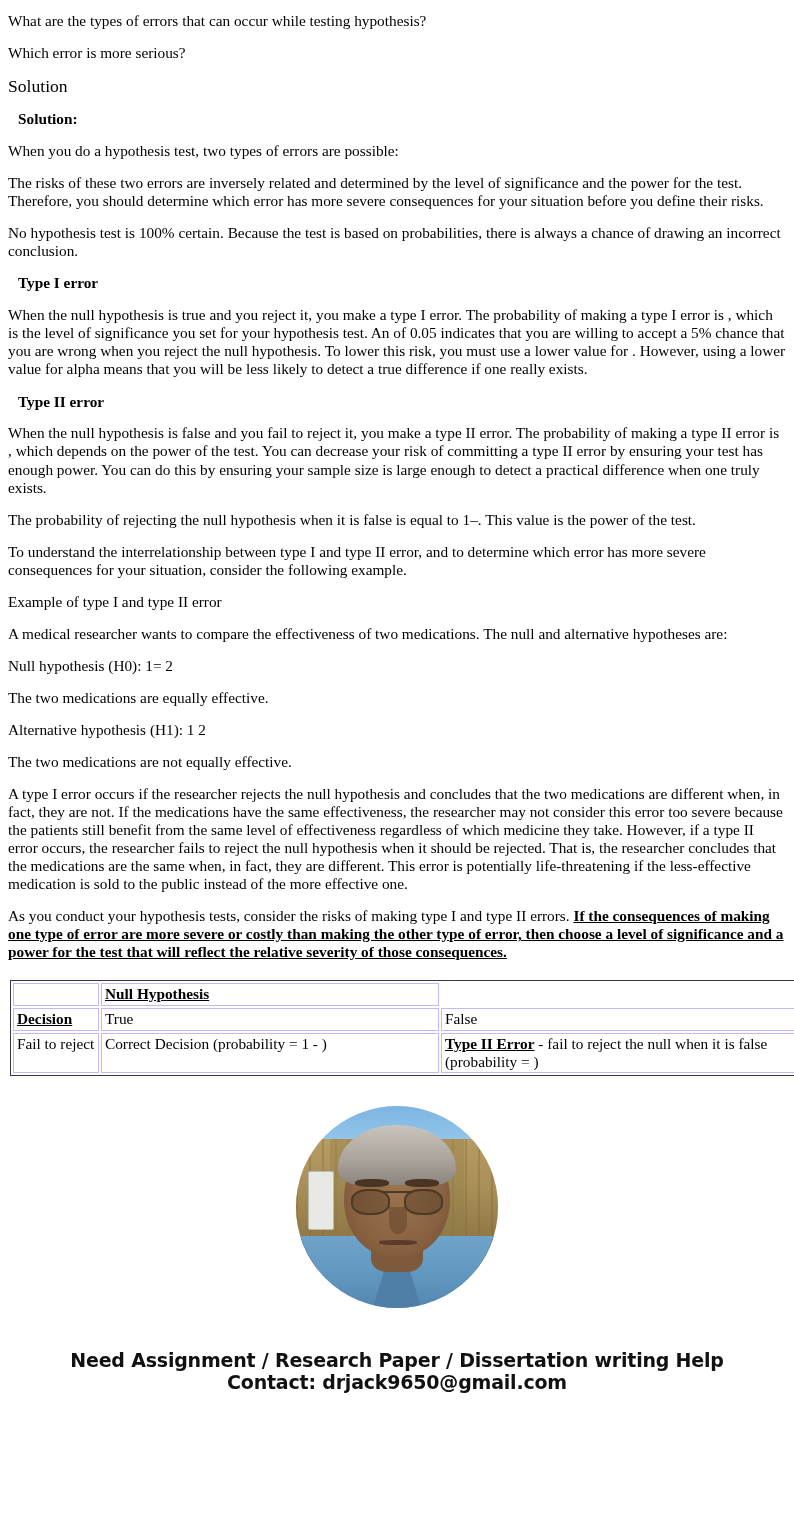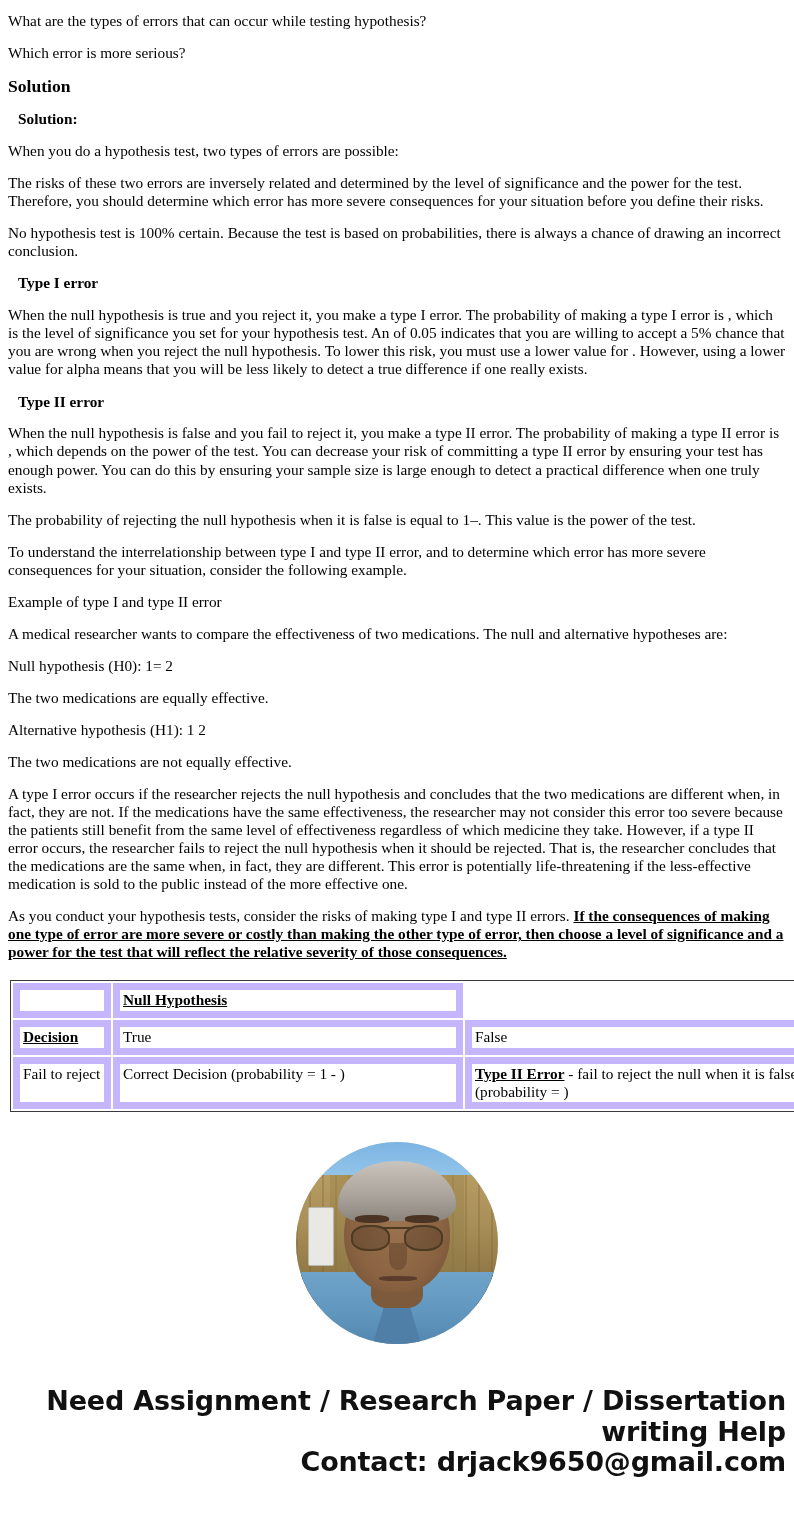--- a/index.html
+++ b/index.html
@@ -29,7 +29,7 @@
   h3.section-head {
     margin: 14px 0 14px 0;
     font-size: 17.6px;
-    font-weight: bold;
+    font-weight: normal;
     line-height: 1.15;
   }
   p.bold-head {

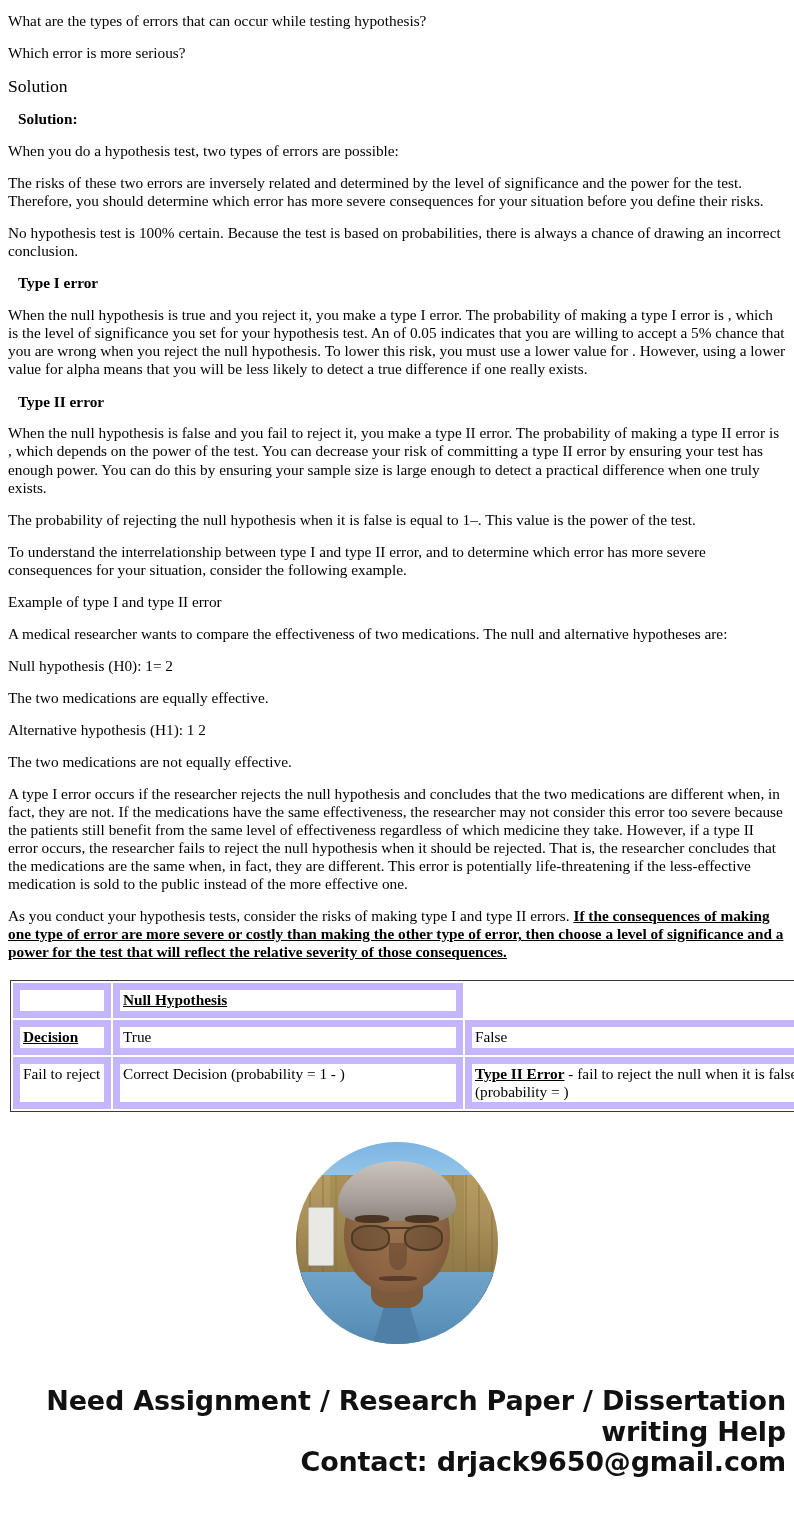--- a/index.html
+++ b/index.html
@@ -54,7 +54,7 @@
     background: #ffffff;
   }
   table.decision-table td {
-    border: 7px solid #c4b5fd;
+    border: 1px solid #c4b5fd;
     padding: 1px 3px 2px 3px;
     vertical-align: top;
     line-height: 1.16;

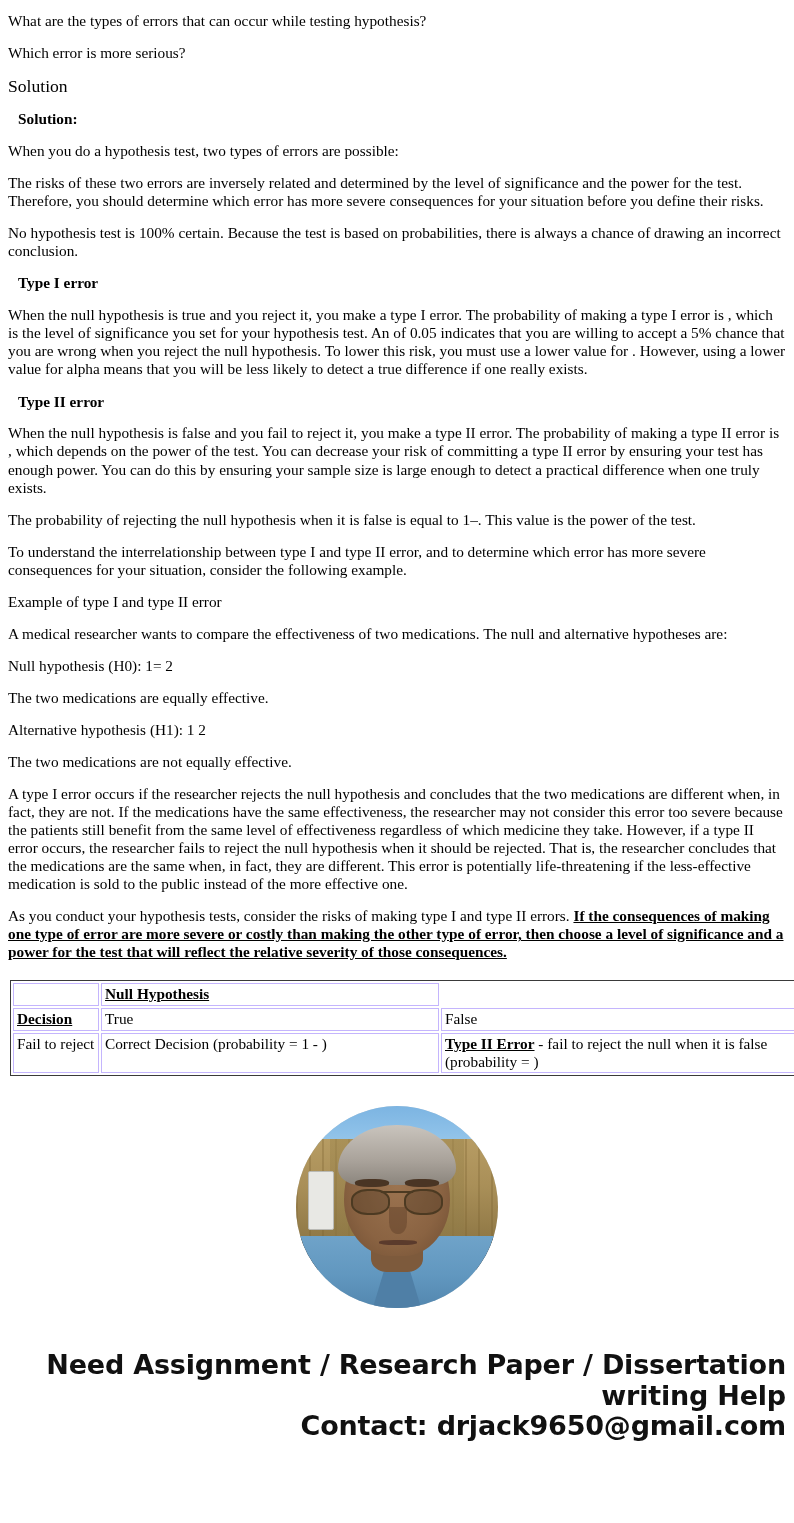--- a/index.html
+++ b/index.html
@@ -168,10 +168,10 @@
   
   .footer {
     margin-top: 42px;
-    text-align: right;
+    text-align: center;
     font-family: "DejaVu Sans", "Liberation Sans", sans-serif;
     font-weight: bold;
-    font-size: 27px;
+    font-size: 19px;
     line-height: 1.13;
     color: #111111;
     letter-spacing: -0.2px;

